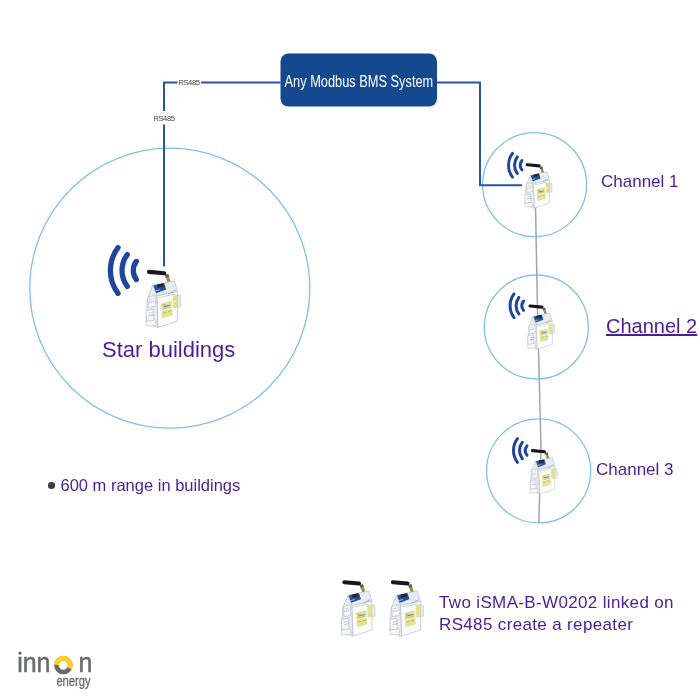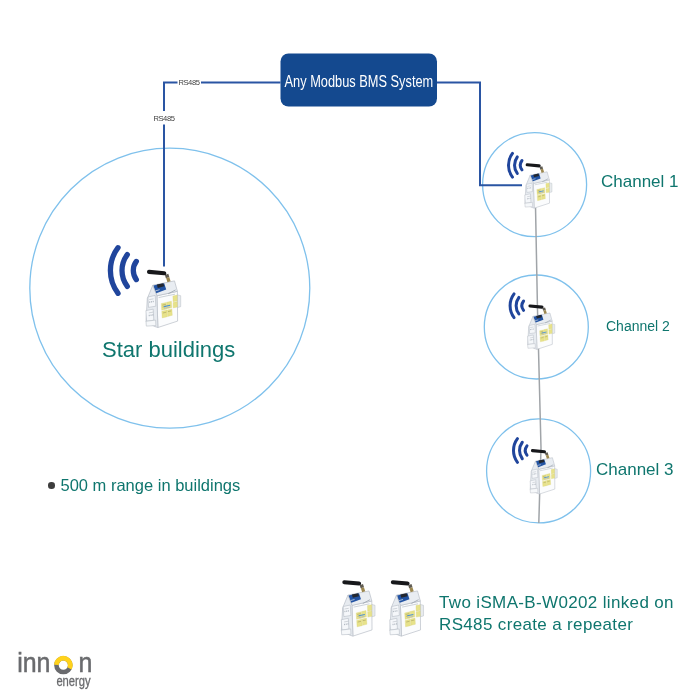--- a/index.html
+++ b/index.html
@@ -6,7 +6,7 @@
   body{width:700px;height:700px;position:relative;background:#fff;overflow:hidden;
        font-family:"Liberation Sans",sans-serif;}
   .abs{position:absolute;}
-  .txt{color:#0f766e;}
+  .txt{color:#4c1d95;}
   .li{position:relative;padding-left:13.5px;}
   .li:before{content:"";position:absolute;left:1.3px;top:7.0px;width:6.6px;height:6.6px;border-radius:50%;background:#3d3d3d;}
 </style>

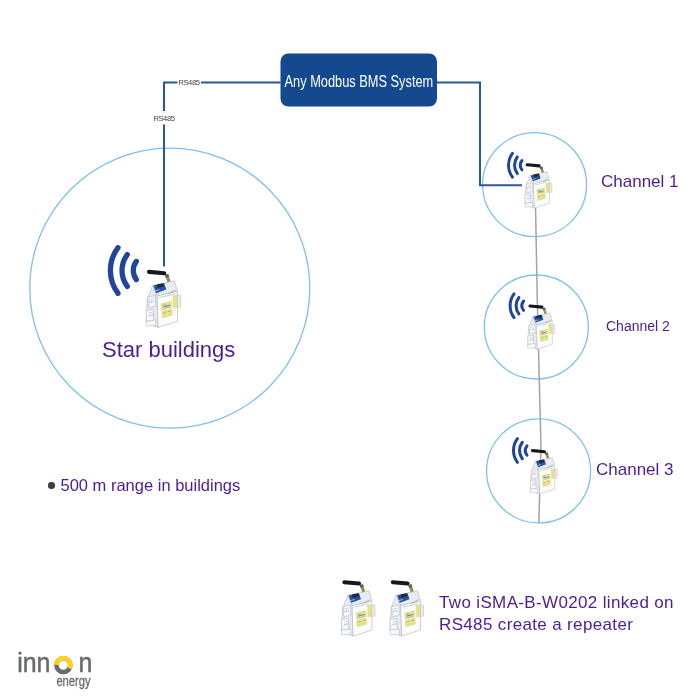--- a/index.html
+++ b/index.html
@@ -106,7 +106,7 @@
 <div class="abs txt" style="left:95.7px;top:338.5px;width:146px;text-align:center;font-size:22px;line-height:22px;">Star buildings</div>
 
 <div class="abs txt" style="left:601px;top:172.8px;font-size:17px;line-height:17px;">Channel 1</div>
-<div class="abs txt" style="left:606px;top:317.8px;font-size:14px;line-height:17px;">Channel 2</div>
+<div class="abs txt" style="left:606px;top:317.8px;font-size:20px;line-height:17px;text-decoration:underline;">Channel 2</div>
 <div class="abs txt" style="left:596px;top:461.3px;font-size:17px;line-height:17px;">Channel 3</div>
 
 <div class="abs txt" style="left:47px;top:475px;font-size:16.5px;line-height:20.5px;width:300px;">

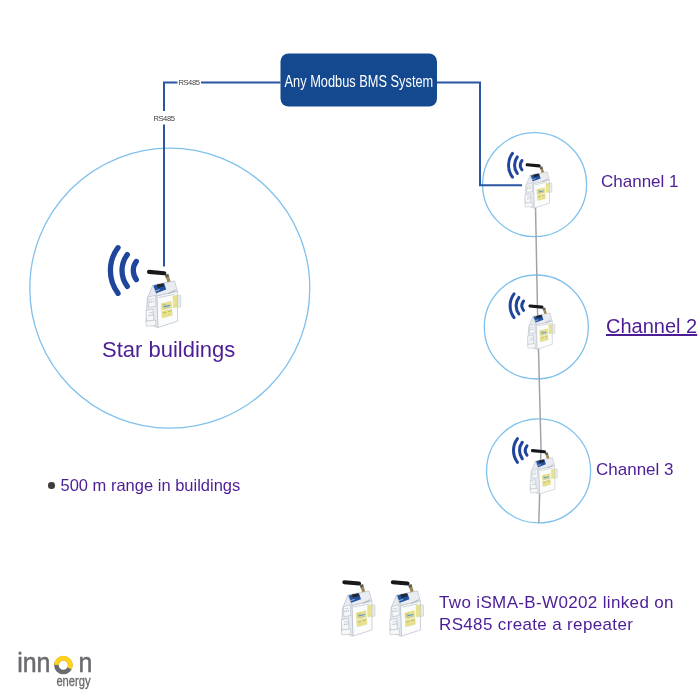--- a/index.html
+++ b/index.html
@@ -110,7 +110,7 @@
 <div class="abs txt" style="left:596px;top:461.3px;font-size:17px;line-height:17px;">Channel 3</div>
 
 <div class="abs txt" style="left:47px;top:475px;font-size:16.5px;line-height:20.5px;width:300px;">
-  <div class="li">500 m range in buildings</div>
+  <div class="li">600 m range in buildings</div>
 </div>
 
 <div class="abs txt" style="left:439px;top:592px;font-size:17px;line-height:22px;letter-spacing:0.35px;">Two iSMA-B-W0202 linked on<br>RS485 create a repeater</div>

